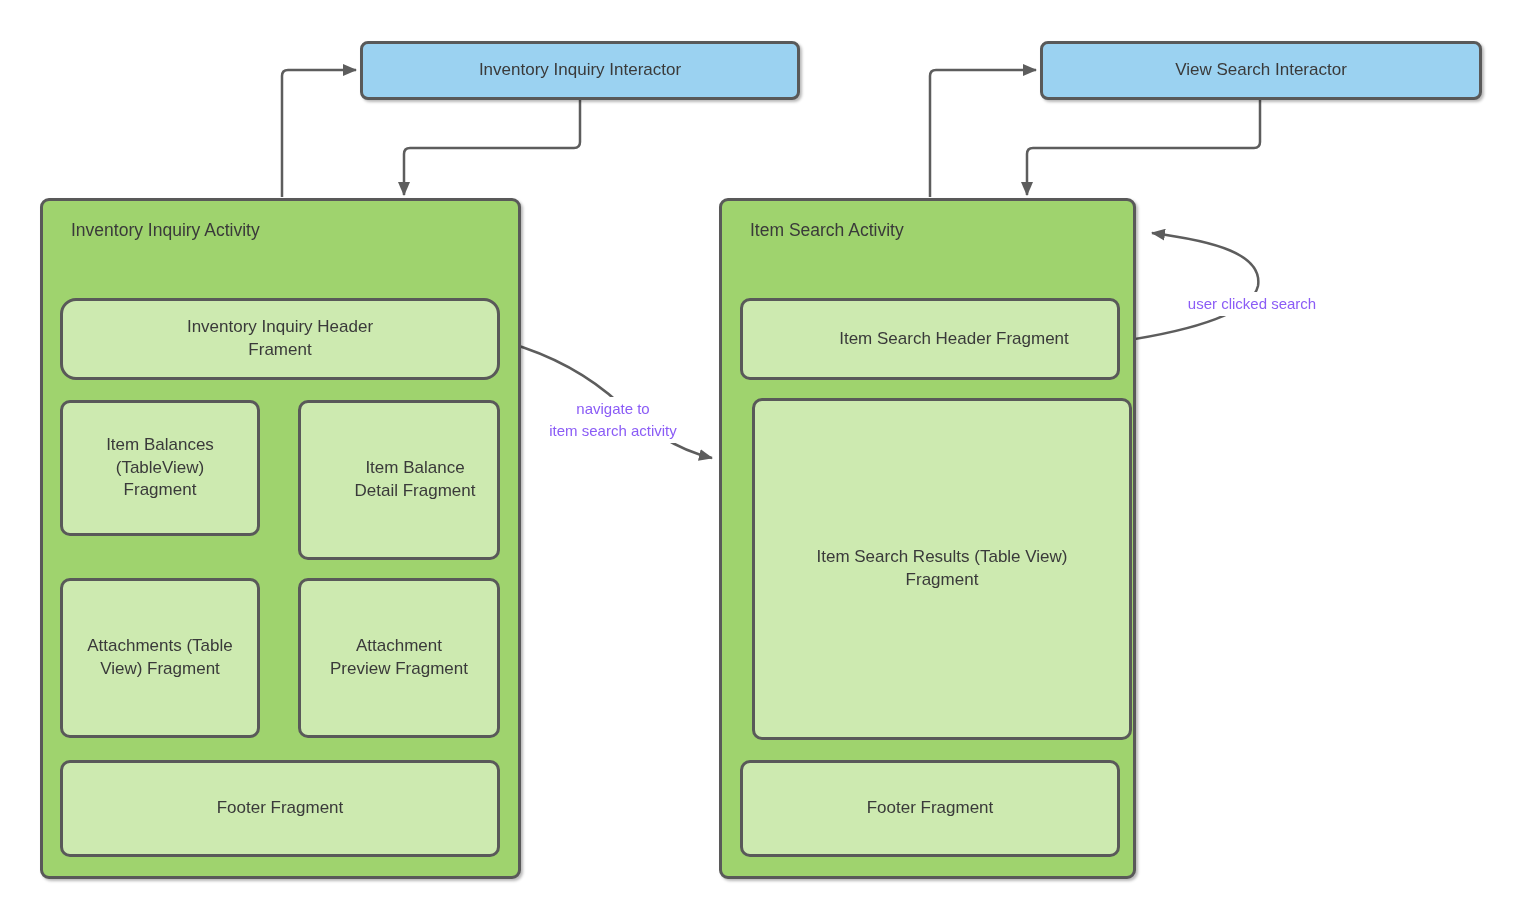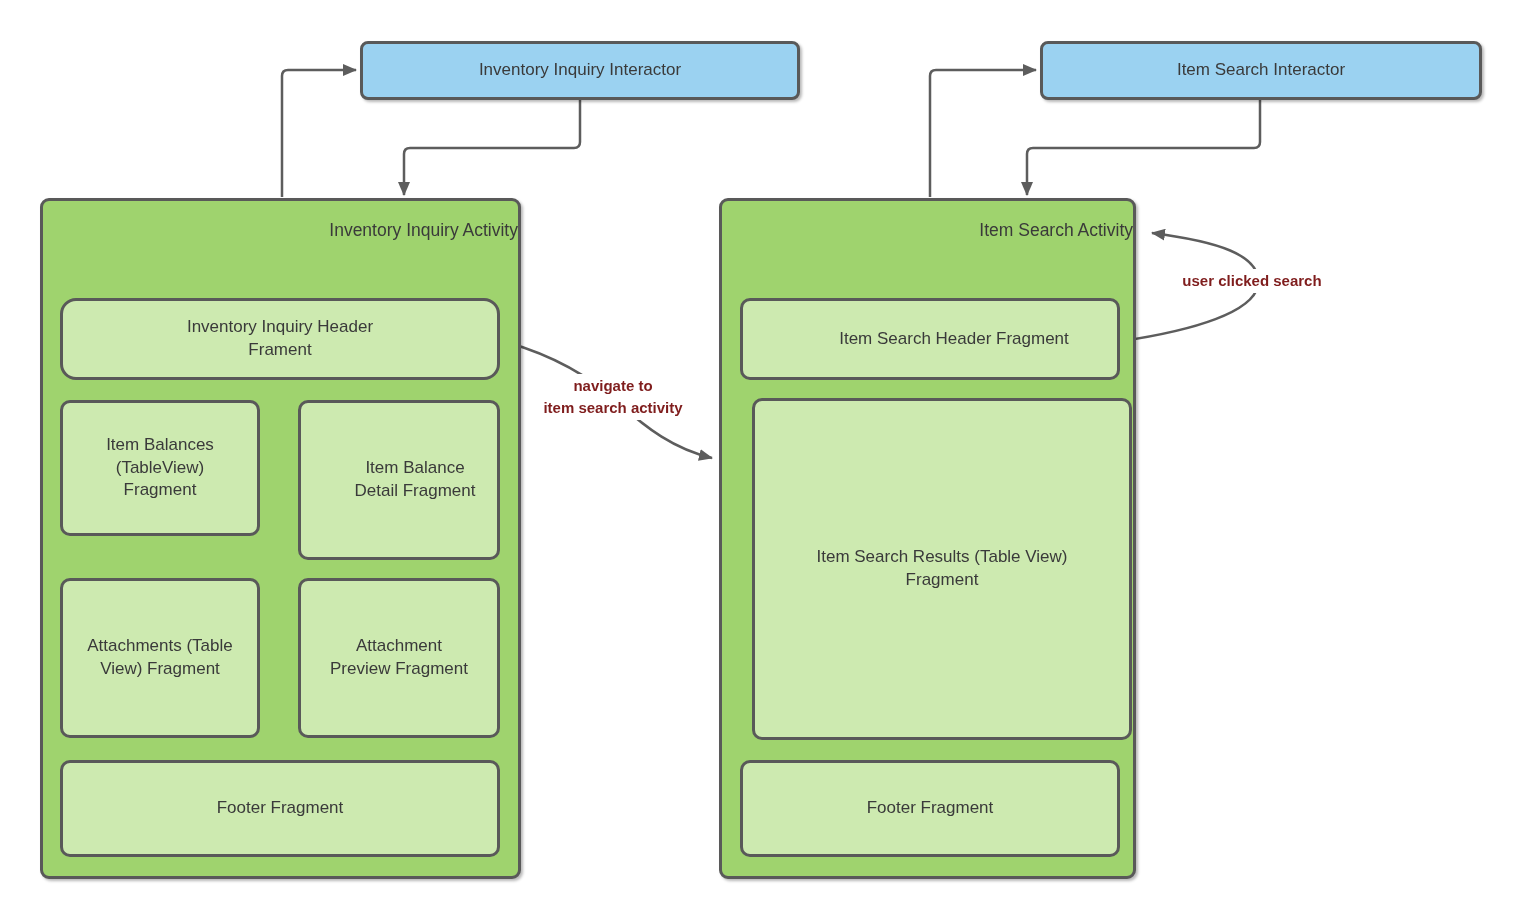--- a/index.html
+++ b/index.html
@@ -103,7 +103,7 @@
 
   <div class="node interactor" style="left:360px; top:41px; width:440px; height:59px;">Inventory Inquiry Interactor</div>
 
-  <div class="node interactor" style="left:1040px; top:41px; width:442px; height:59px;">Item Search Interactor</div>
+  <div class="node interactor" style="left:1040px; top:41px; width:442px; height:59px;">View Search Interactor</div>
 
   <div class="node activity" style="left:40px; top:198px; width:481px; height:681px;">
     <div class="activity-title">Inventory Inquiry Activity</div>

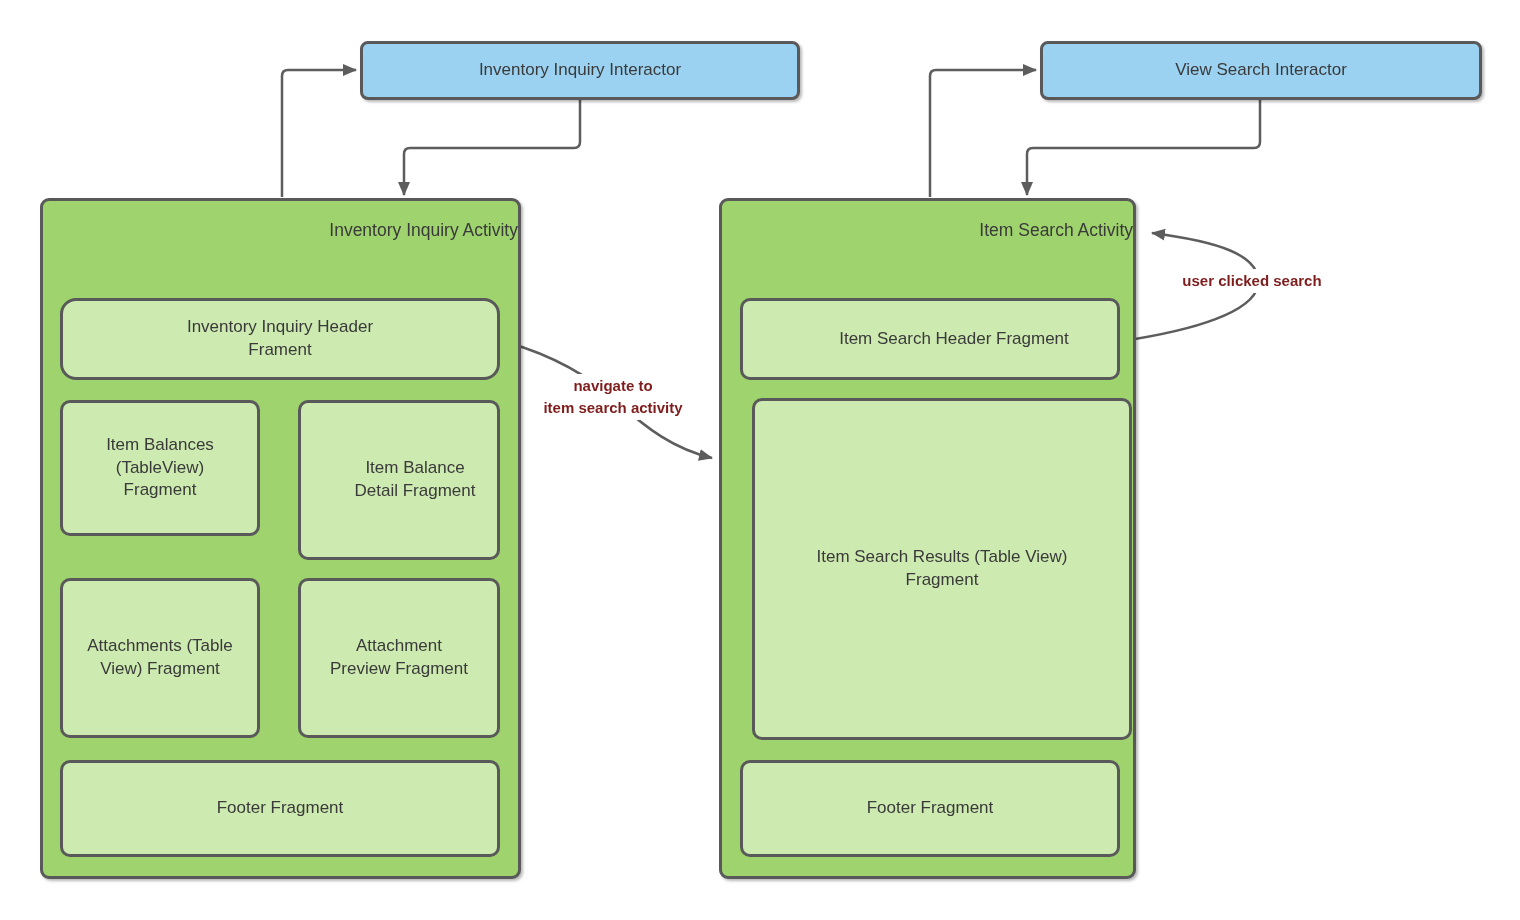--- a/index.html
+++ b/index.html
@@ -52,9 +52,10 @@
     left: 0;
     right: 0;
     top: 18px;
-    text-align: right;
+    text-align: left;
     font-size: 17.5px;
     z-index: 3;
+    padding-left: 28px;
   }
   .fragment {
     background: var(--fragment-fill, #cdeab0);

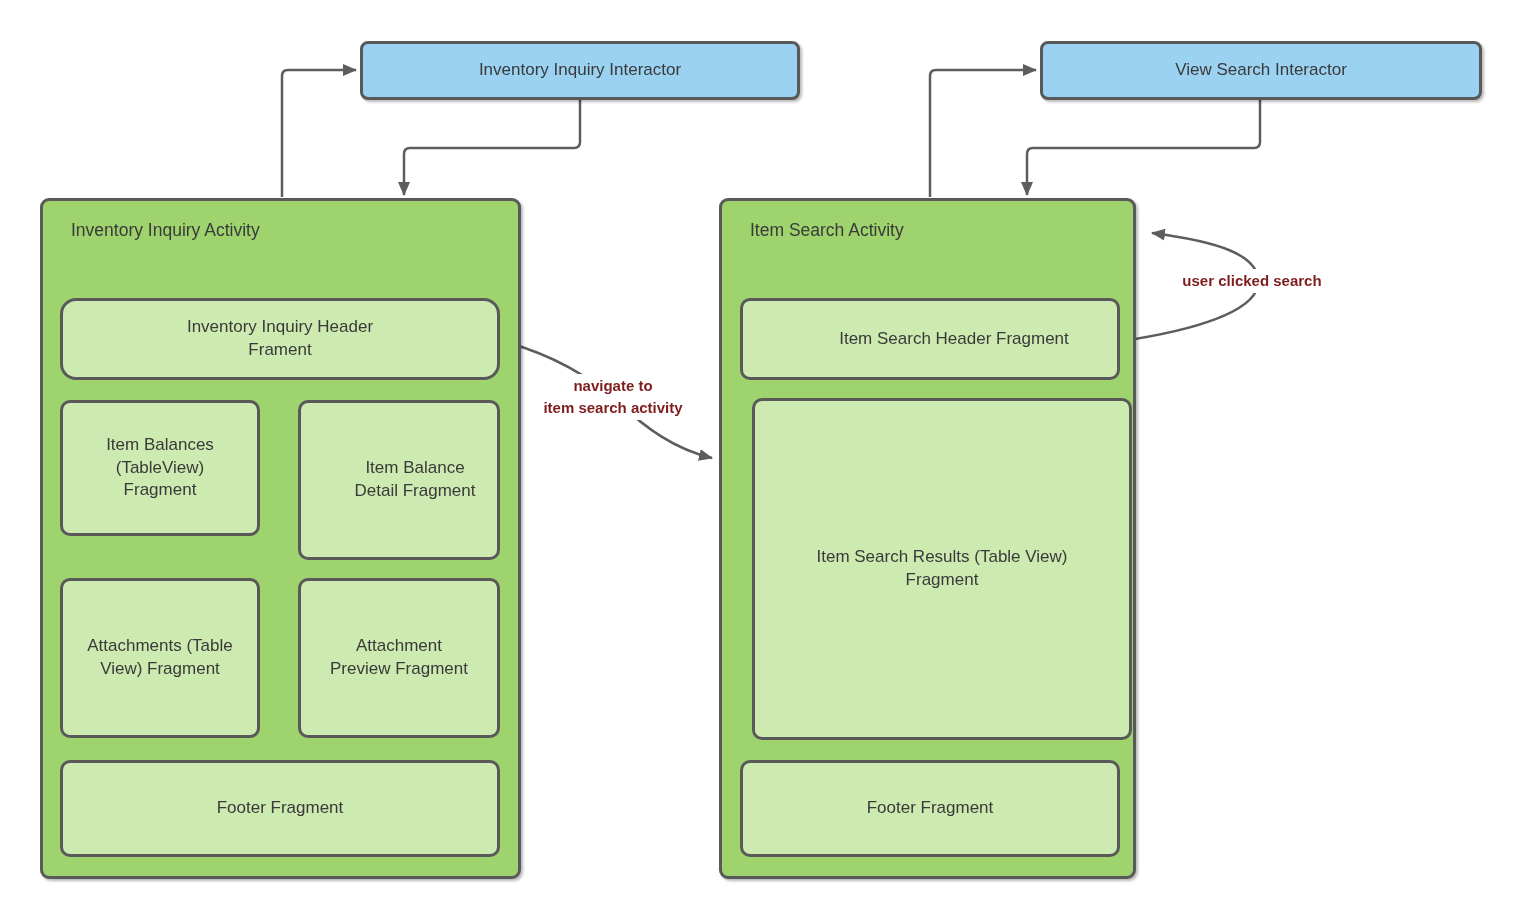--- a/index.html
+++ b/index.html
@@ -69,12 +69,13 @@
     background: #ffffff;
     padding: 1px 5px;
     font-size: 15px;
-    font-weight: bold;
+    font-weight: normal;
     line-height: 1.45;
     text-align: center;
     white-space: pre-line;
     z-index: 4;
-    color: #7f1d1d;
+    color: #8b5cf6;
+    margin-top: 23px;
   }
 </style>
 </head>

